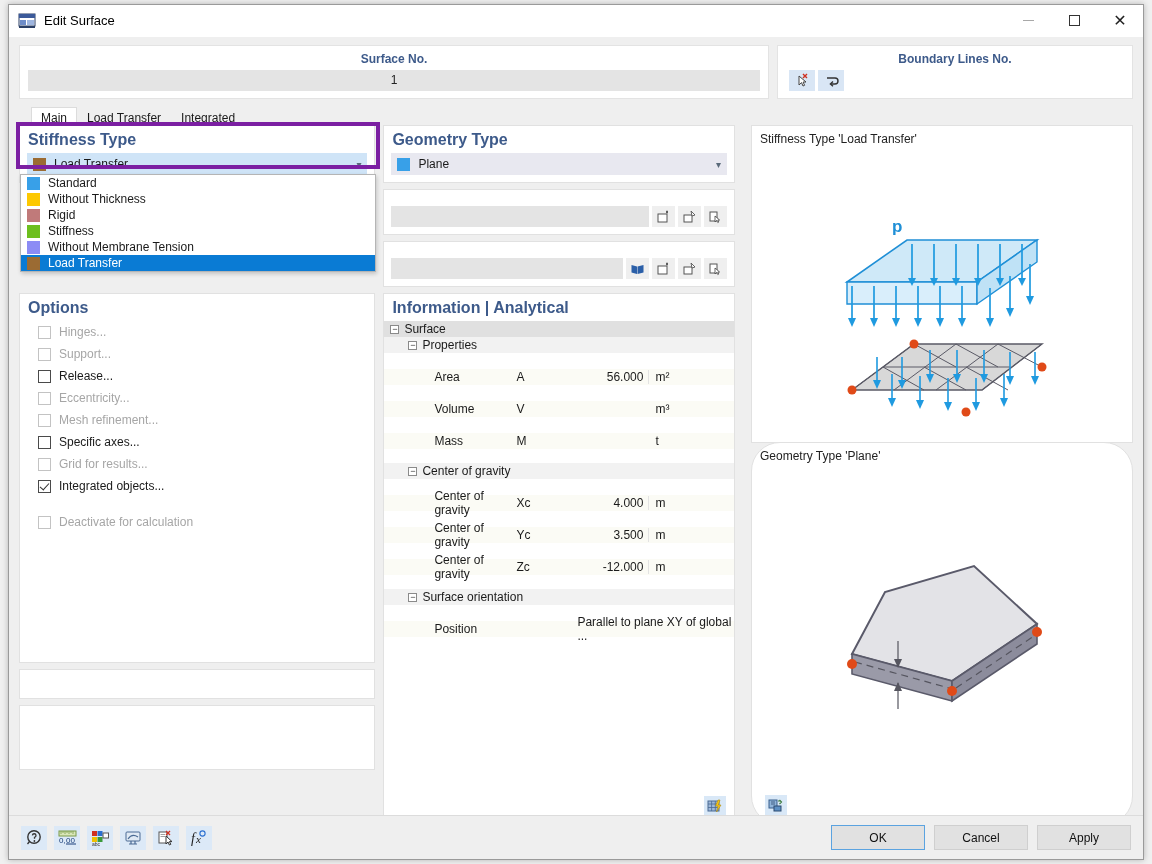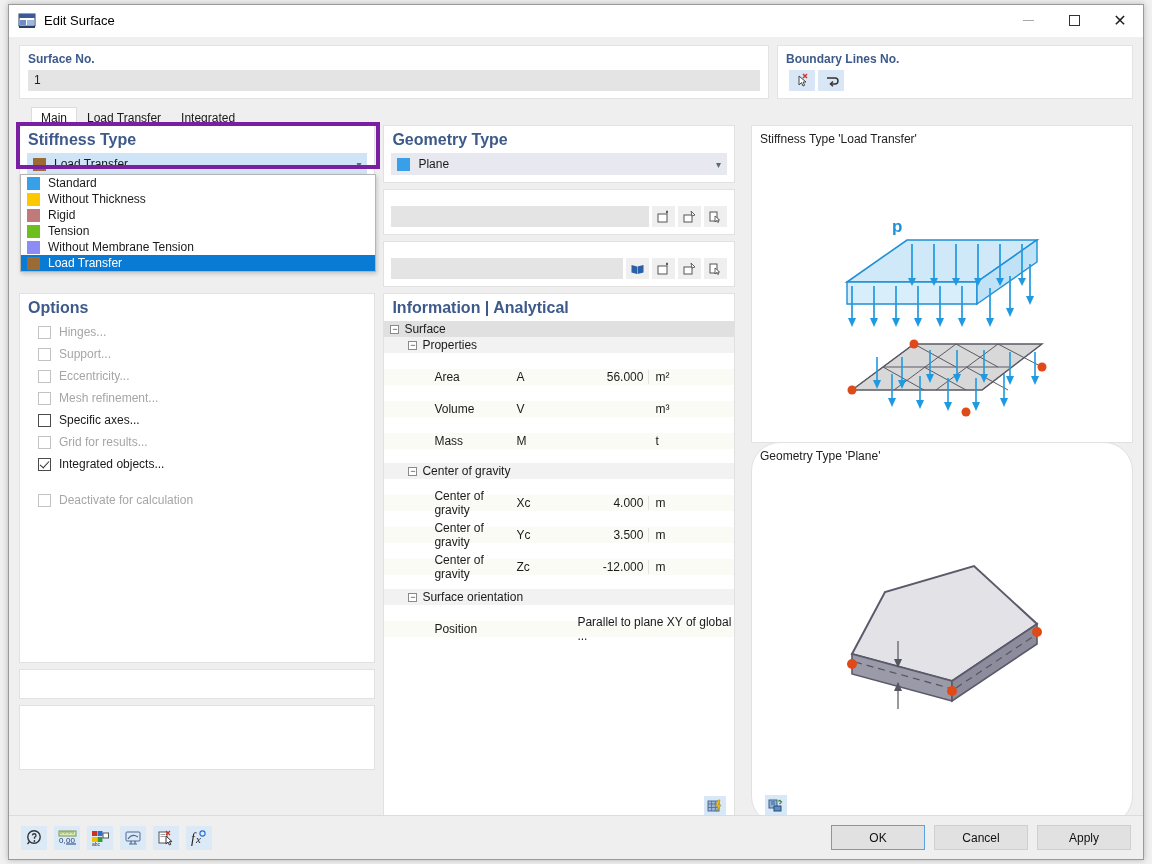--- a/index.html
+++ b/index.html
@@ -51,7 +51,7 @@
   
   .toprow { display: flex; gap: 8px; padding: 8px 10px 0 10px; }
   .card {
-    background: #fff; border: 1px solid #e3e3e3;
+    background: #fff; border: 1px solid #e3e3e3; text-align: center;
   }
   .field-group { padding: 6px 8px 7px 8px; }
   .field-label {

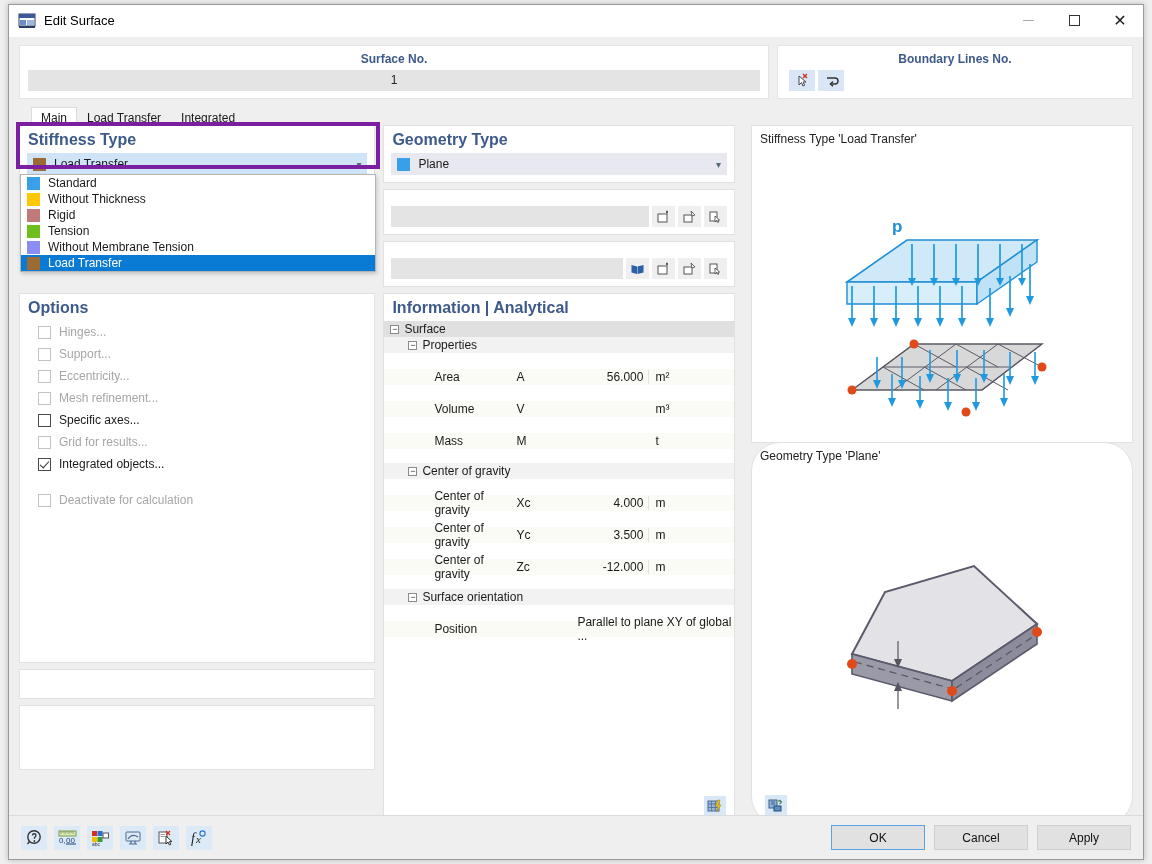--- a/index.html
+++ b/index.html
@@ -270,7 +270,7 @@
             </div>
             <div class="dd-item">
               <span class="swatch" style="background:#6dbf1e"></span>
-              <span>Tension</span>
+              <span>Stiffness</span>
             </div>
             <div class="dd-item">
               <span class="swatch" style="background:#8c8cf5"></span>

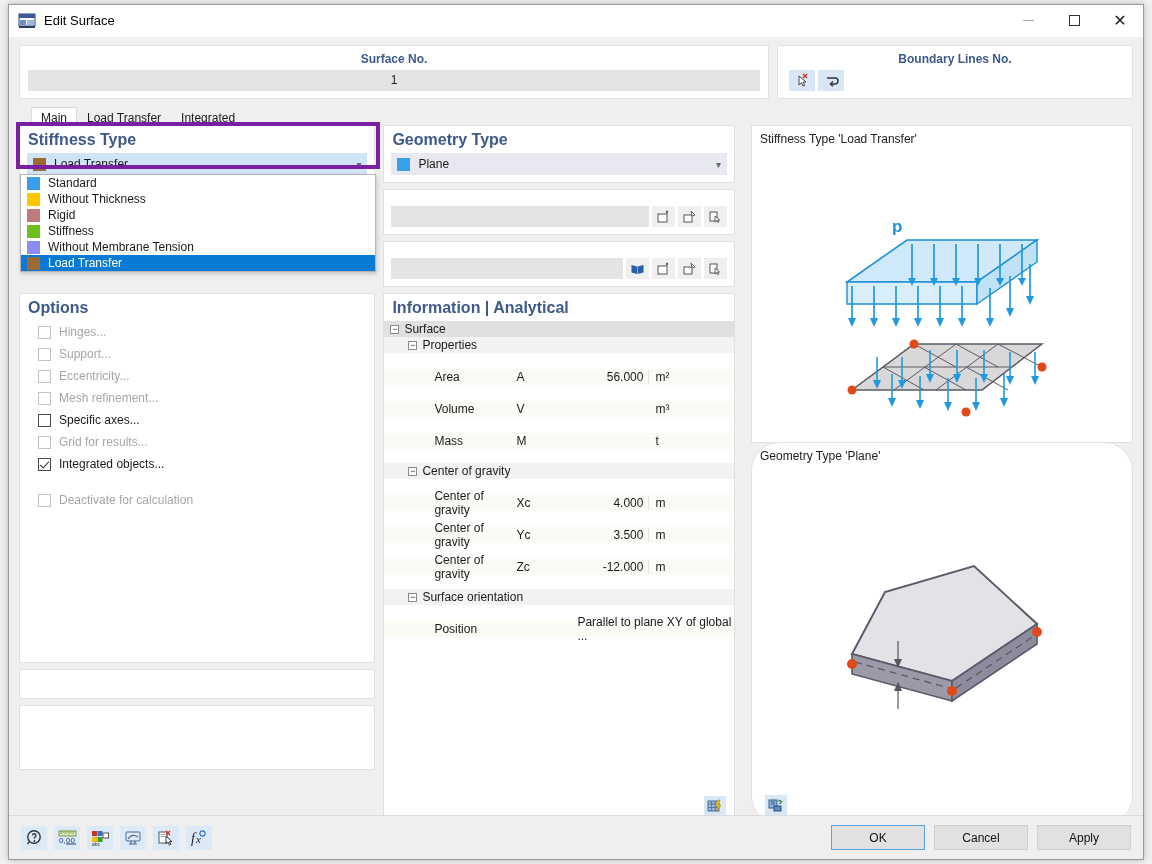--- a/index.html
+++ b/index.html
@@ -292,6 +292,10 @@
           <div class="opt disabled">
             <span class="cb"></span>
             <span>Support...</span>
+          </div>
+          <div class="opt">
+            <span class="cb"></span>
+            <span>Release...</span>
           </div>
           <div class="opt disabled">
             <span class="cb"></span>

